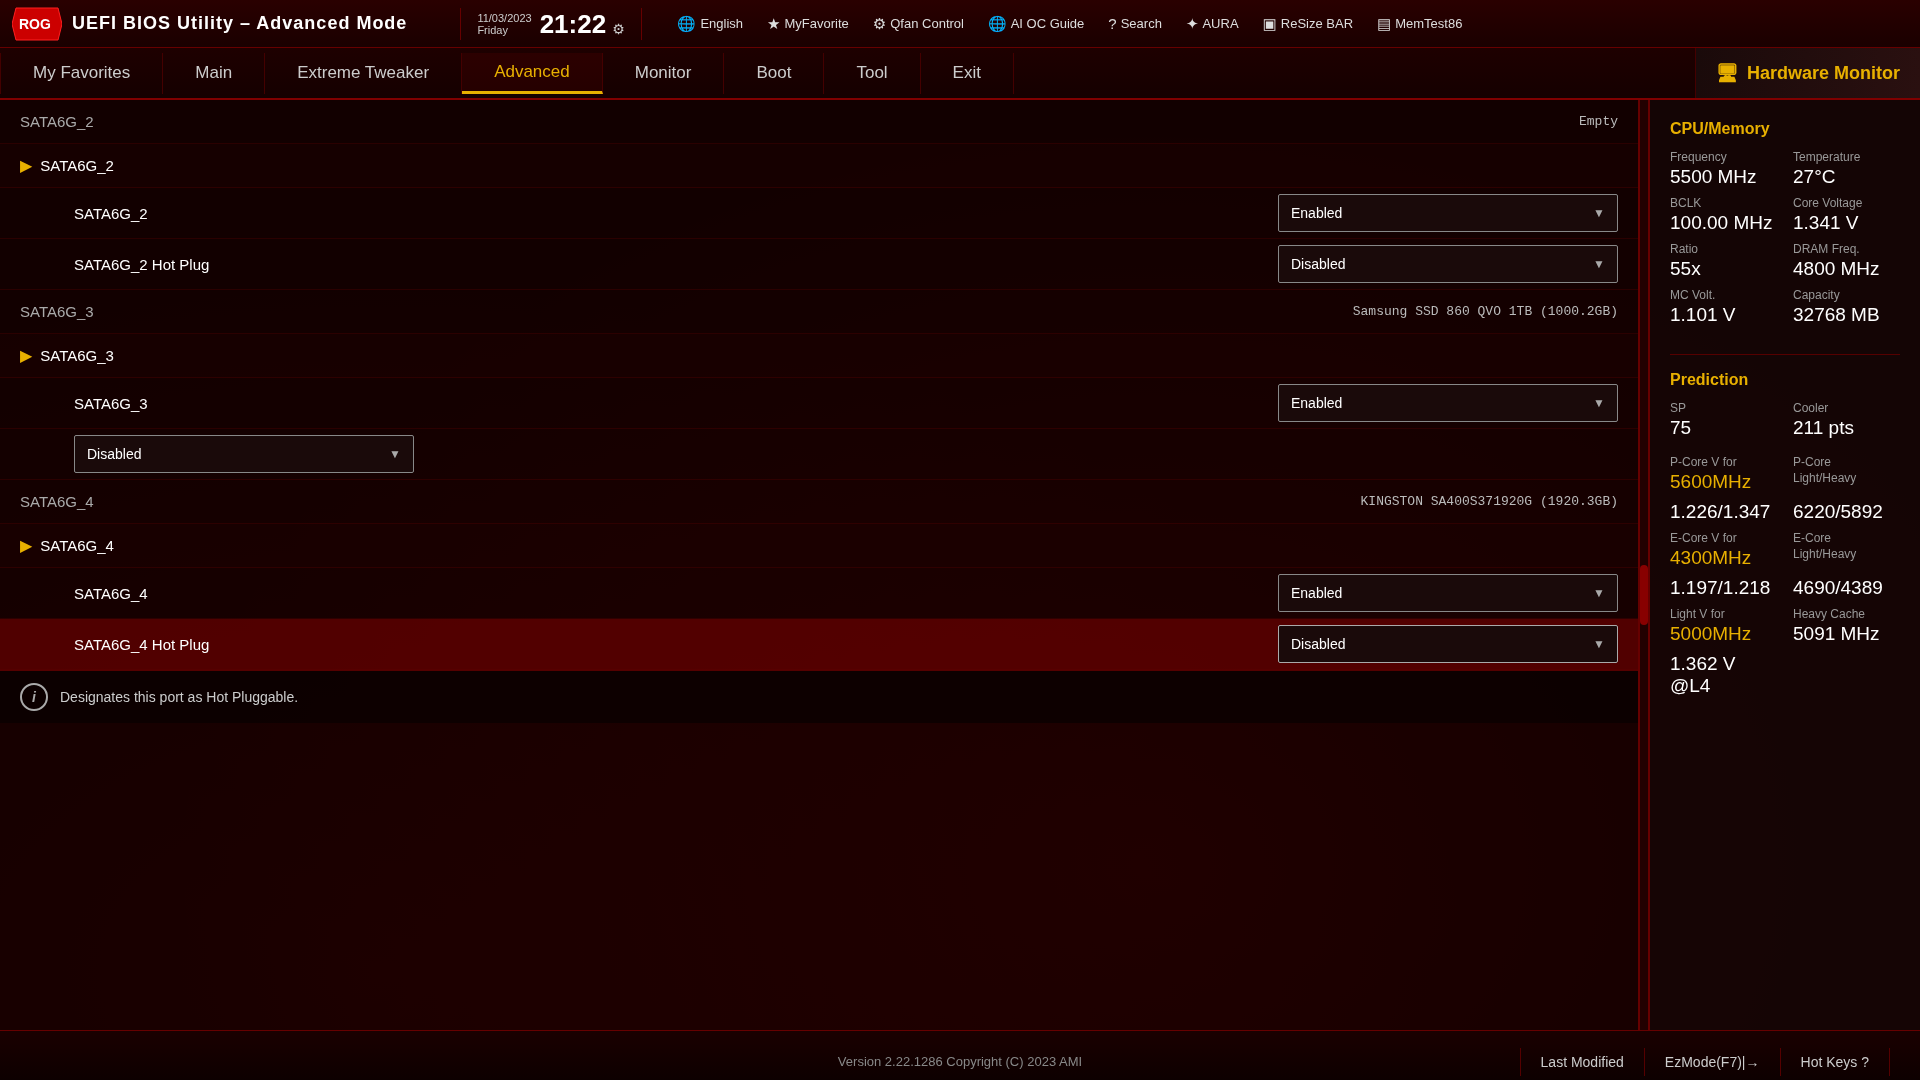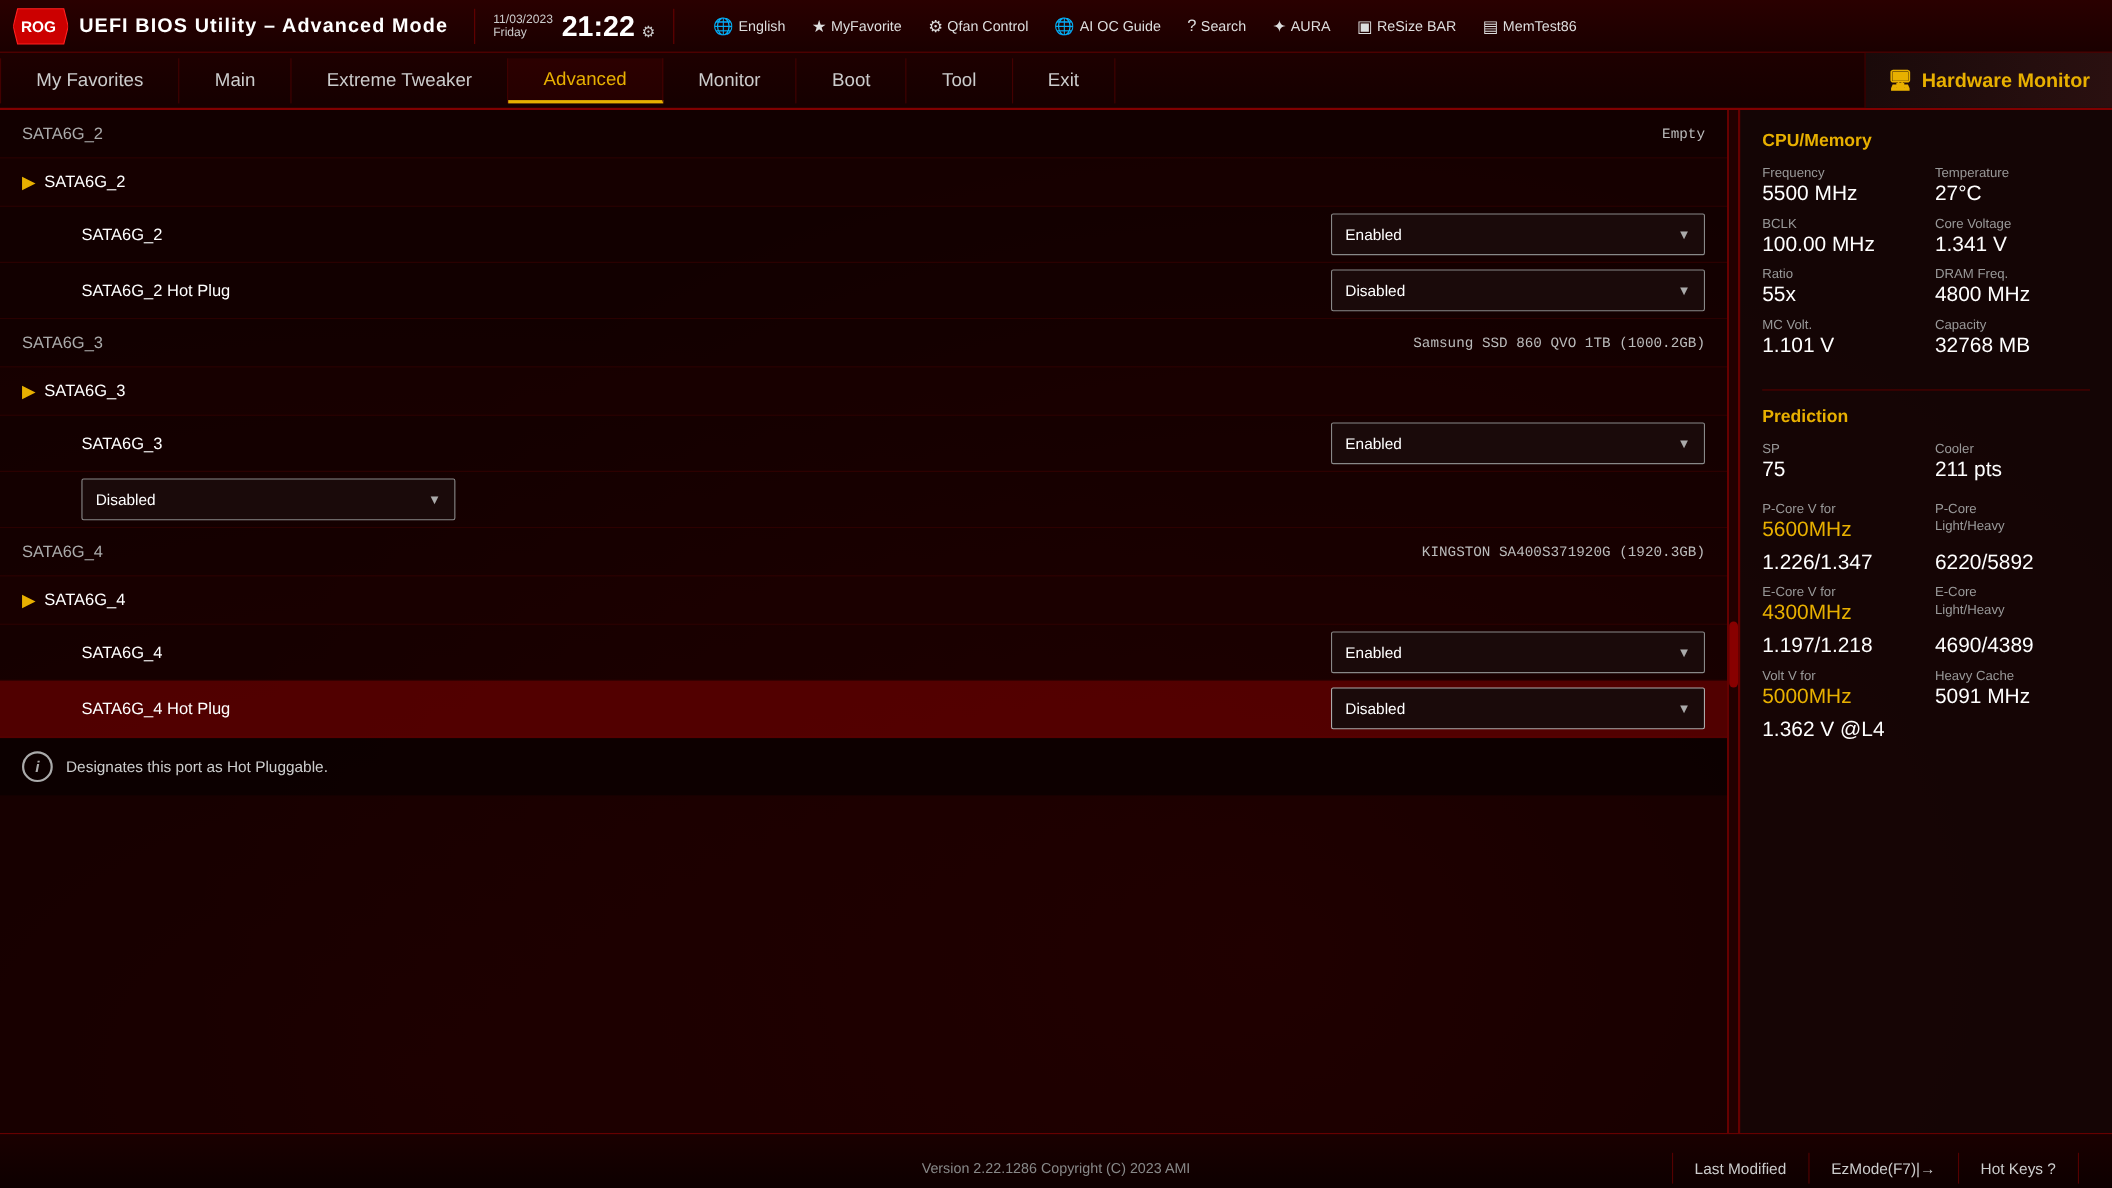--- a/index.html
+++ b/index.html
@@ -41,7 +41,7 @@
       display: flex;
       align-items: center;
       gap: 10px;
-      margin-right: 8px;
+      margin-right: 37px;
     }
 
     .rog-logo {

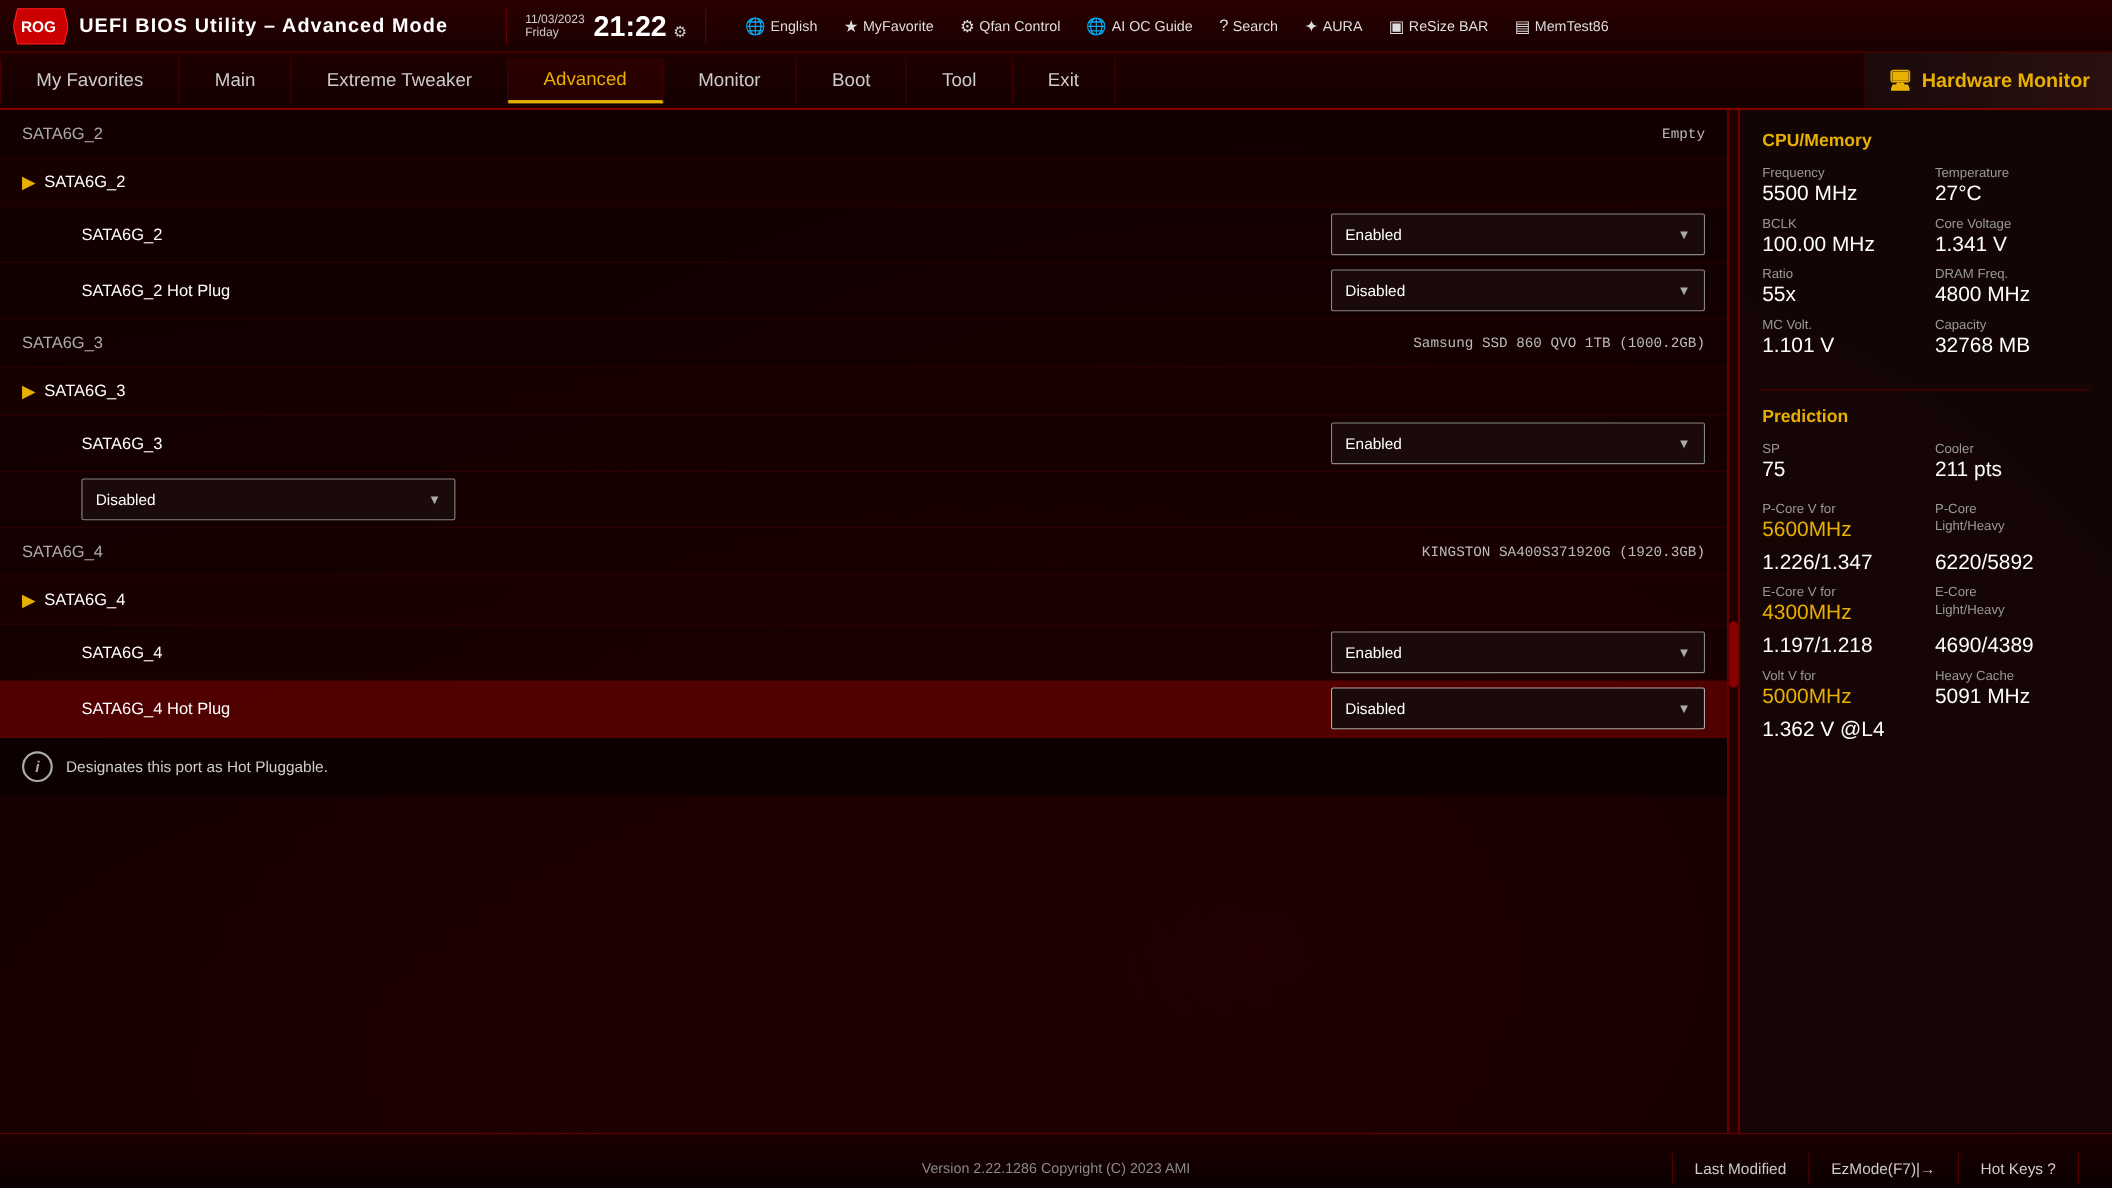--- a/index.html
+++ b/index.html
@@ -265,7 +265,7 @@
 
     
     .hw-monitor {
-      width: 340px;
+      width: 272px;
       background: rgba(20, 5, 5, 0.9);
       border-left: 2px solid #600;
       padding: 16px 20px;

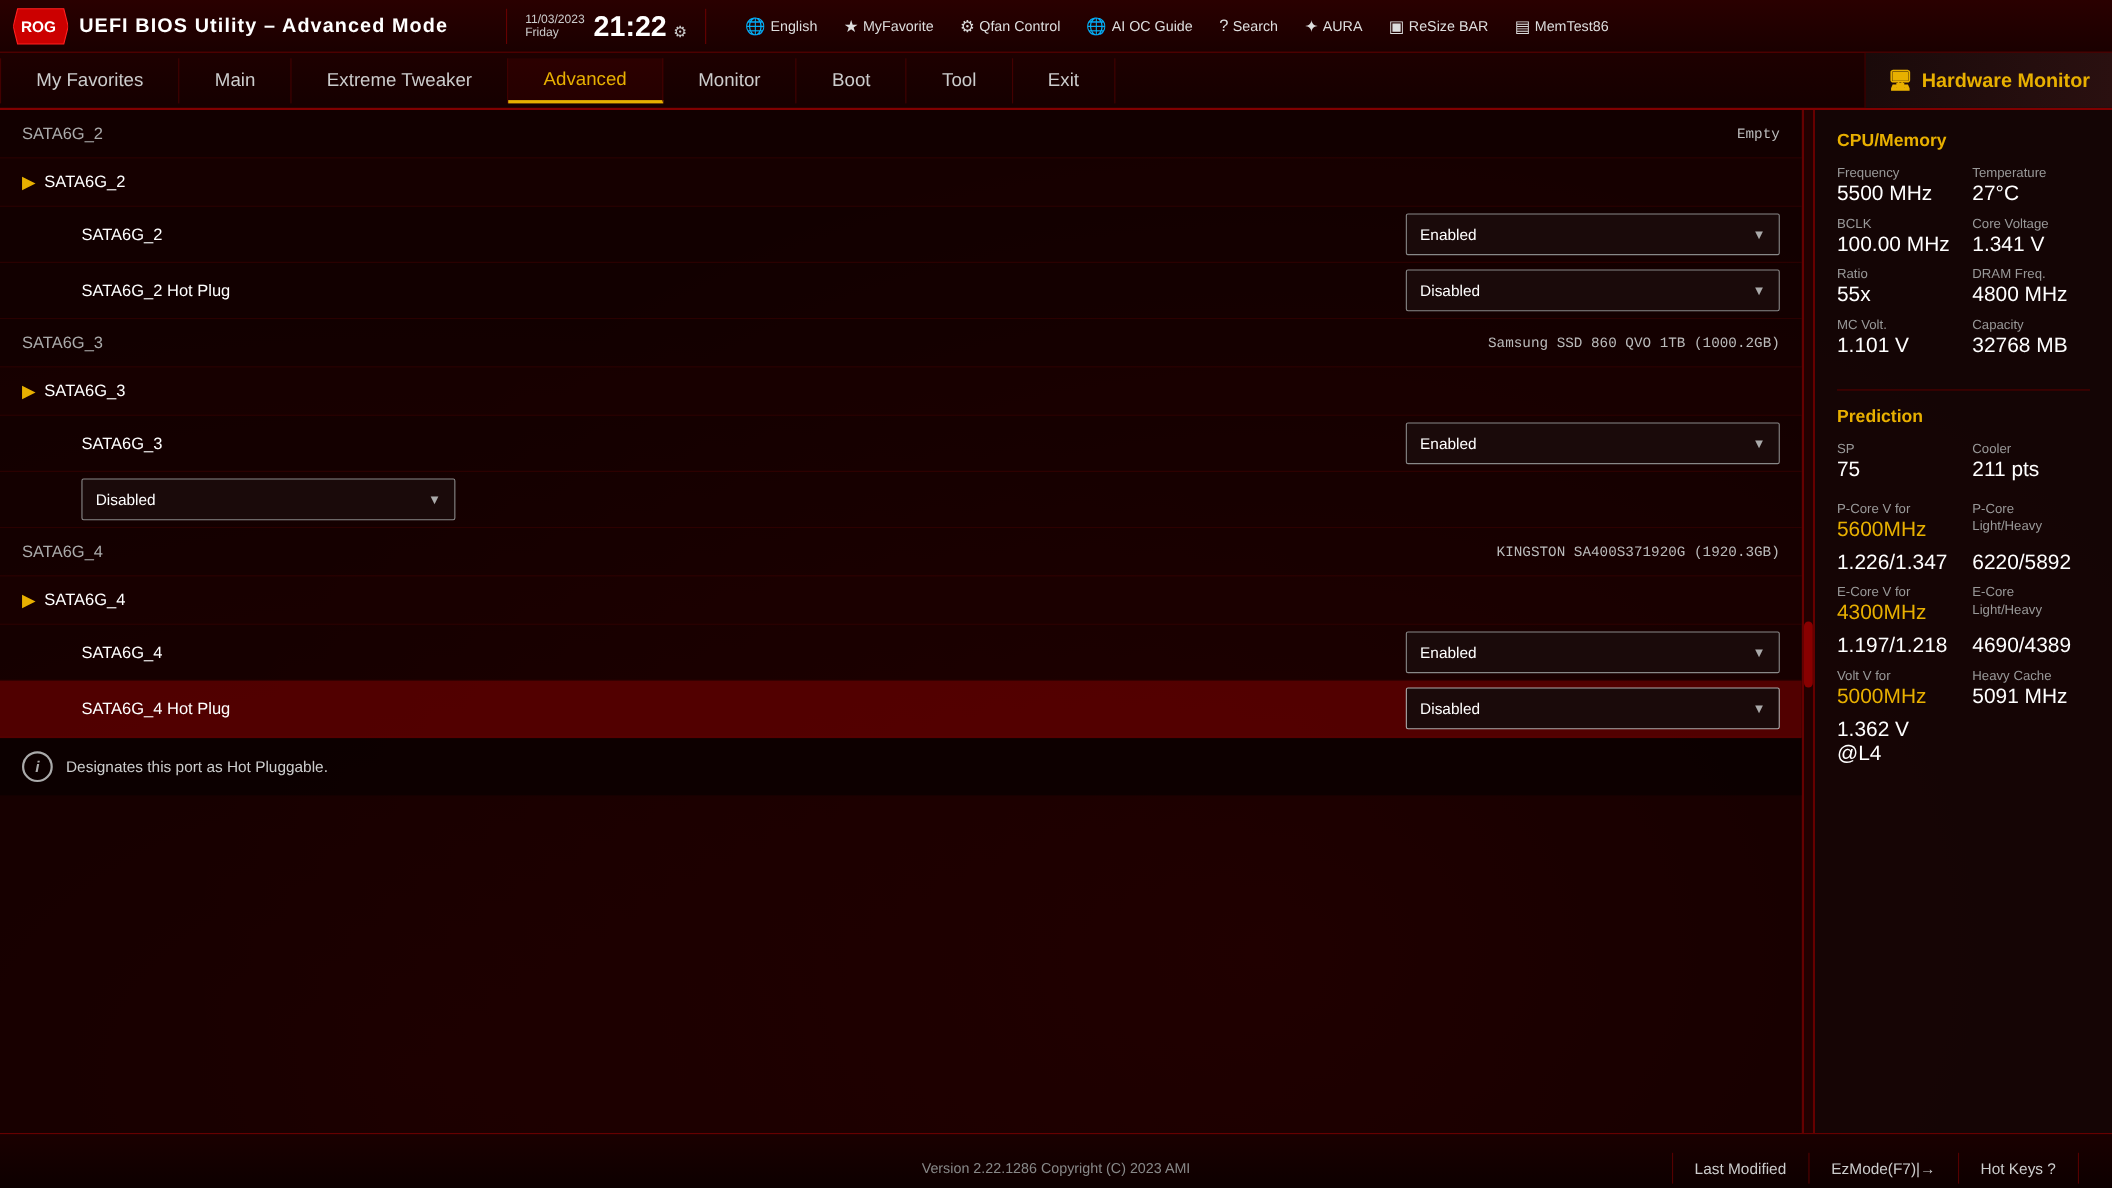--- a/index.html
+++ b/index.html
@@ -651,7 +651,7 @@
 
     <div style="display:grid; grid-template-columns:1fr 1fr; gap:8px 16px;">
       <div class="hw-item">
-        <span class="hw-label">Volt V for</span>
+        <span class="hw-label">Light V for</span>
         <span class="hw-value accent">5000MHz</span>
       </div>
       <div class="hw-item">

